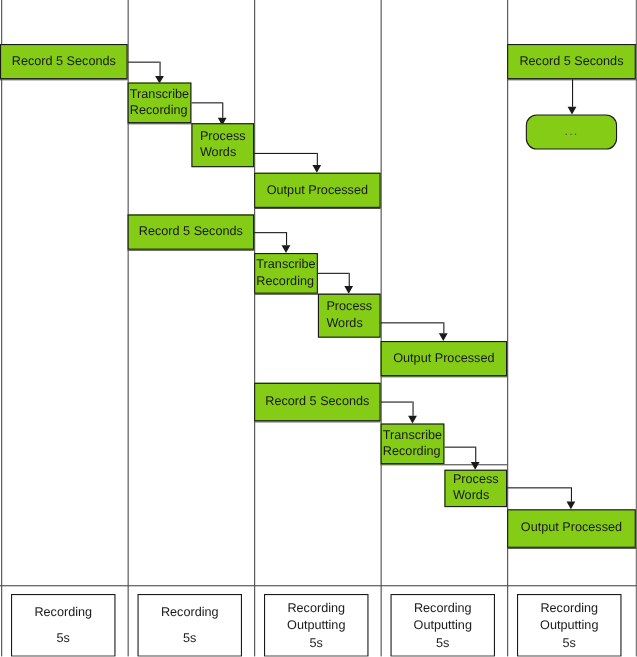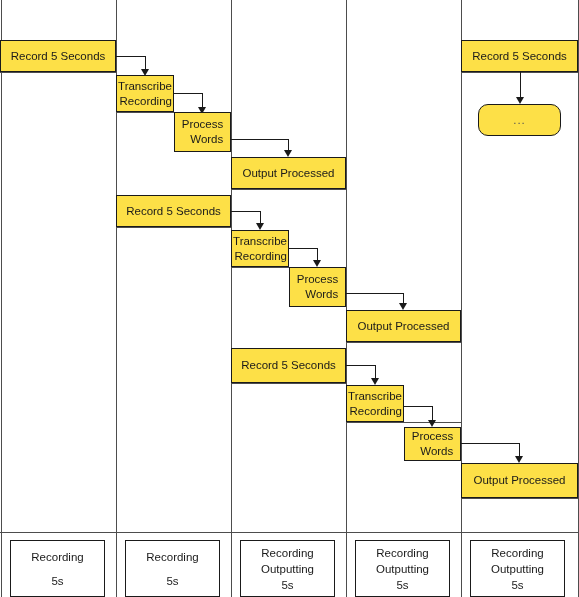--- a/index.html
+++ b/index.html
@@ -30,11 +30,11 @@
     position: absolute;
     box-sizing: border-box;
     border: 1px solid #1a1a1a;
-    background: #fde047;
+    background: #84cc16;
     display: flex;
     align-items: center;
     justify-content: center;
-    text-align: right;
+    text-align: left;
     font-size: 11.5px;
     line-height: 15px;
     color: #1a1a1a;

